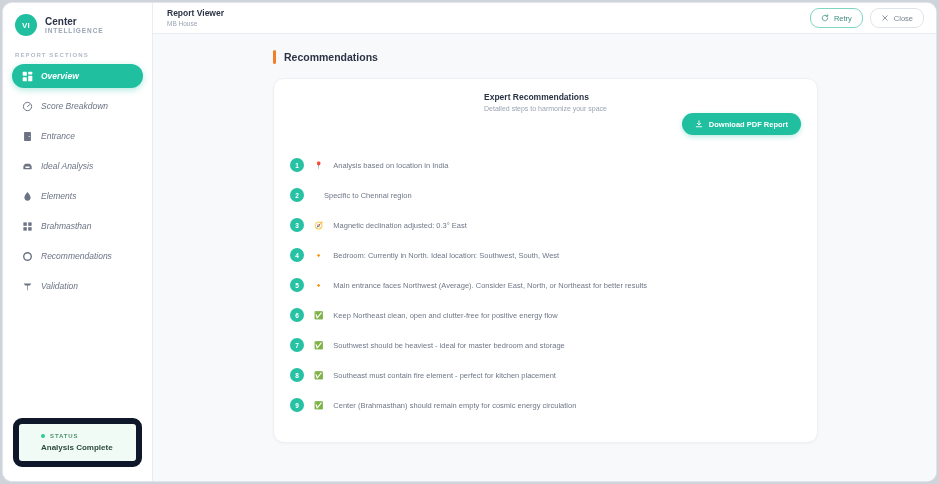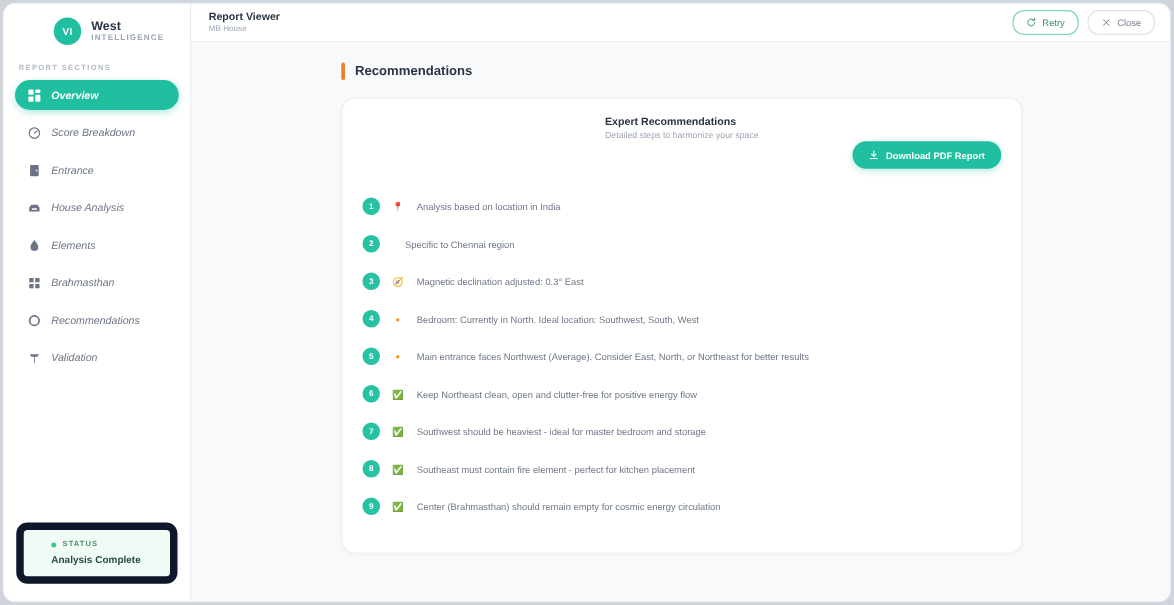--- a/index.html
+++ b/index.html
@@ -39,7 +39,6 @@
     display: flex; align-items: center; justify-content: center;
     letter-spacing: .3px;
     flex: 0 0 22px;
-    margin-left: 28px;
   }
   .brand-text { line-height: 1.15; }
   .brand-title { font-size: 10px; font-weight: bold; color: #2b3445; }

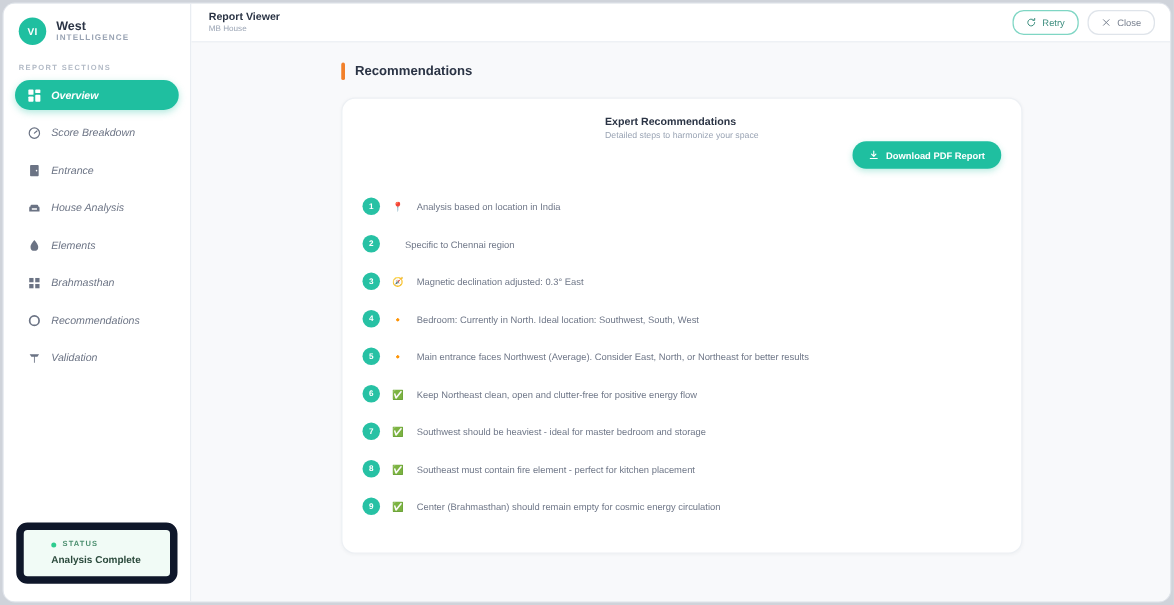--- a/index.html
+++ b/index.html
@@ -159,7 +159,7 @@
     <div class="brand">
       <div class="brand-avatar">VI</div>
       <div class="brand-text">
-        <div class="brand-title">West</div>
+        <div class="brand-title">Center</div>
         <div class="brand-sub">INTELLIGENCE</div>
       </div>
     </div>

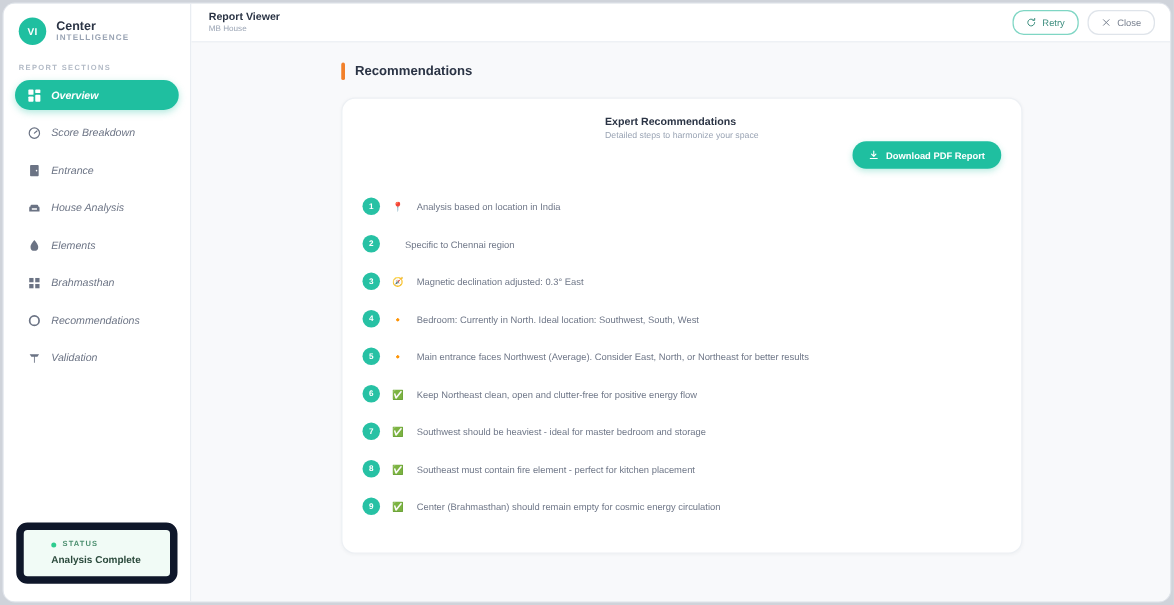--- a/index.html
+++ b/index.html
@@ -207,7 +207,7 @@
               <rect x="3.5" y="4" width="9" height="4" rx="1.4"></rect>
             </svg>
         </span>
-        <span>House Analysis</span>
+        <span>Ideal Analysis</span>
       </div>
 
       <div class="nav-item">

